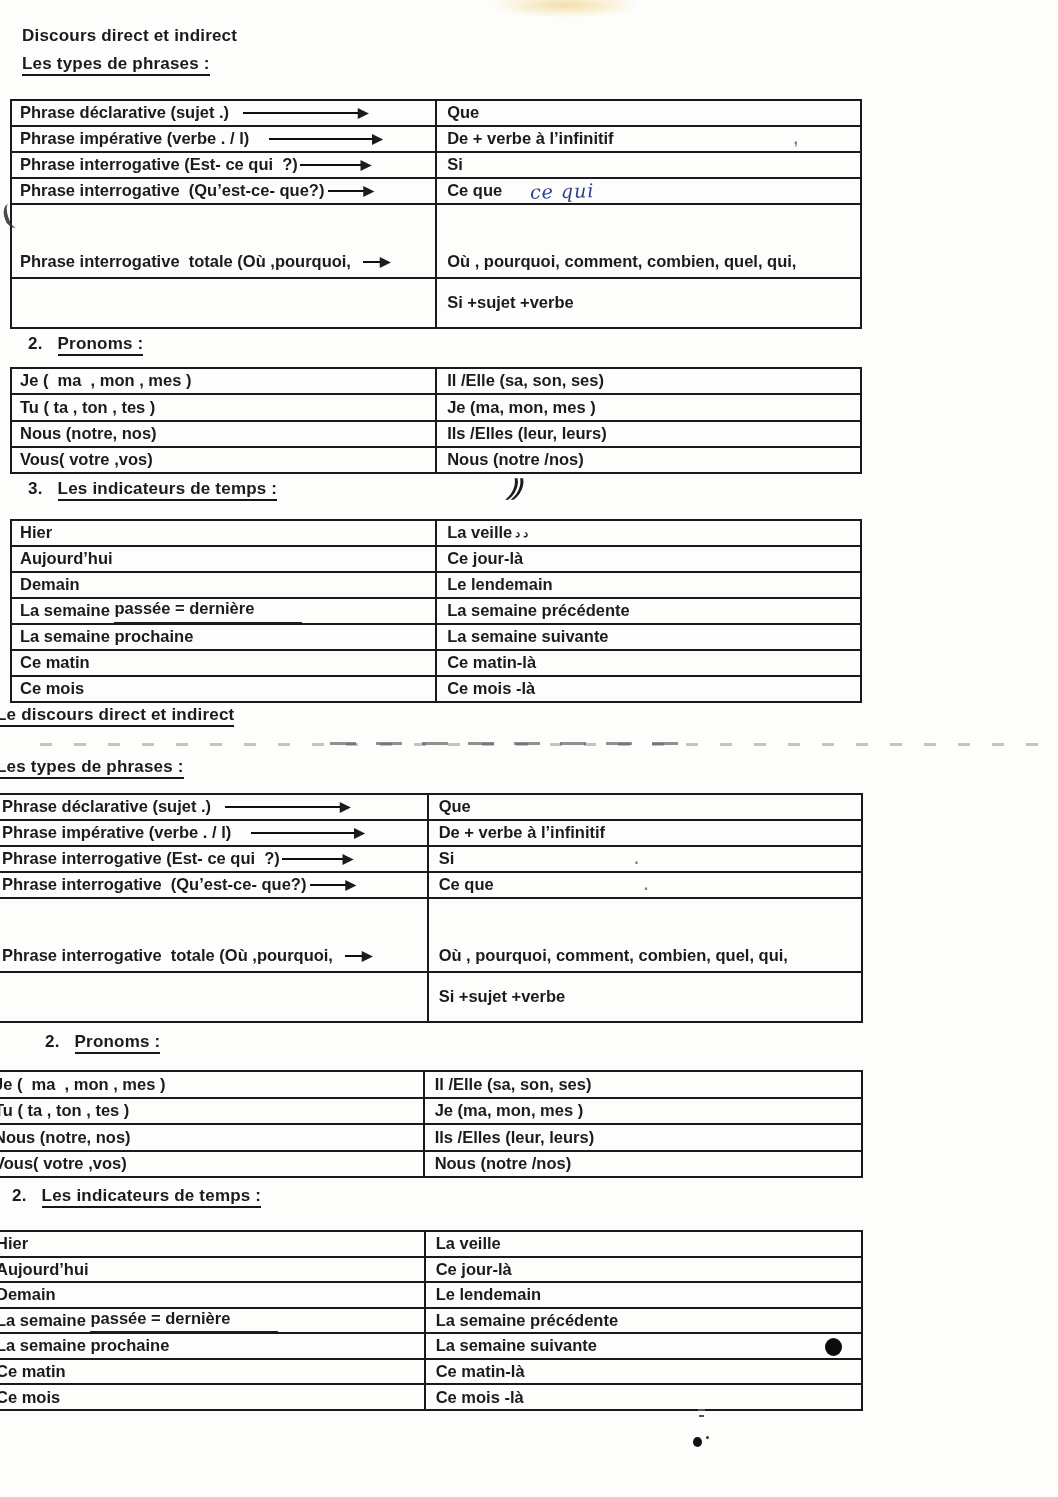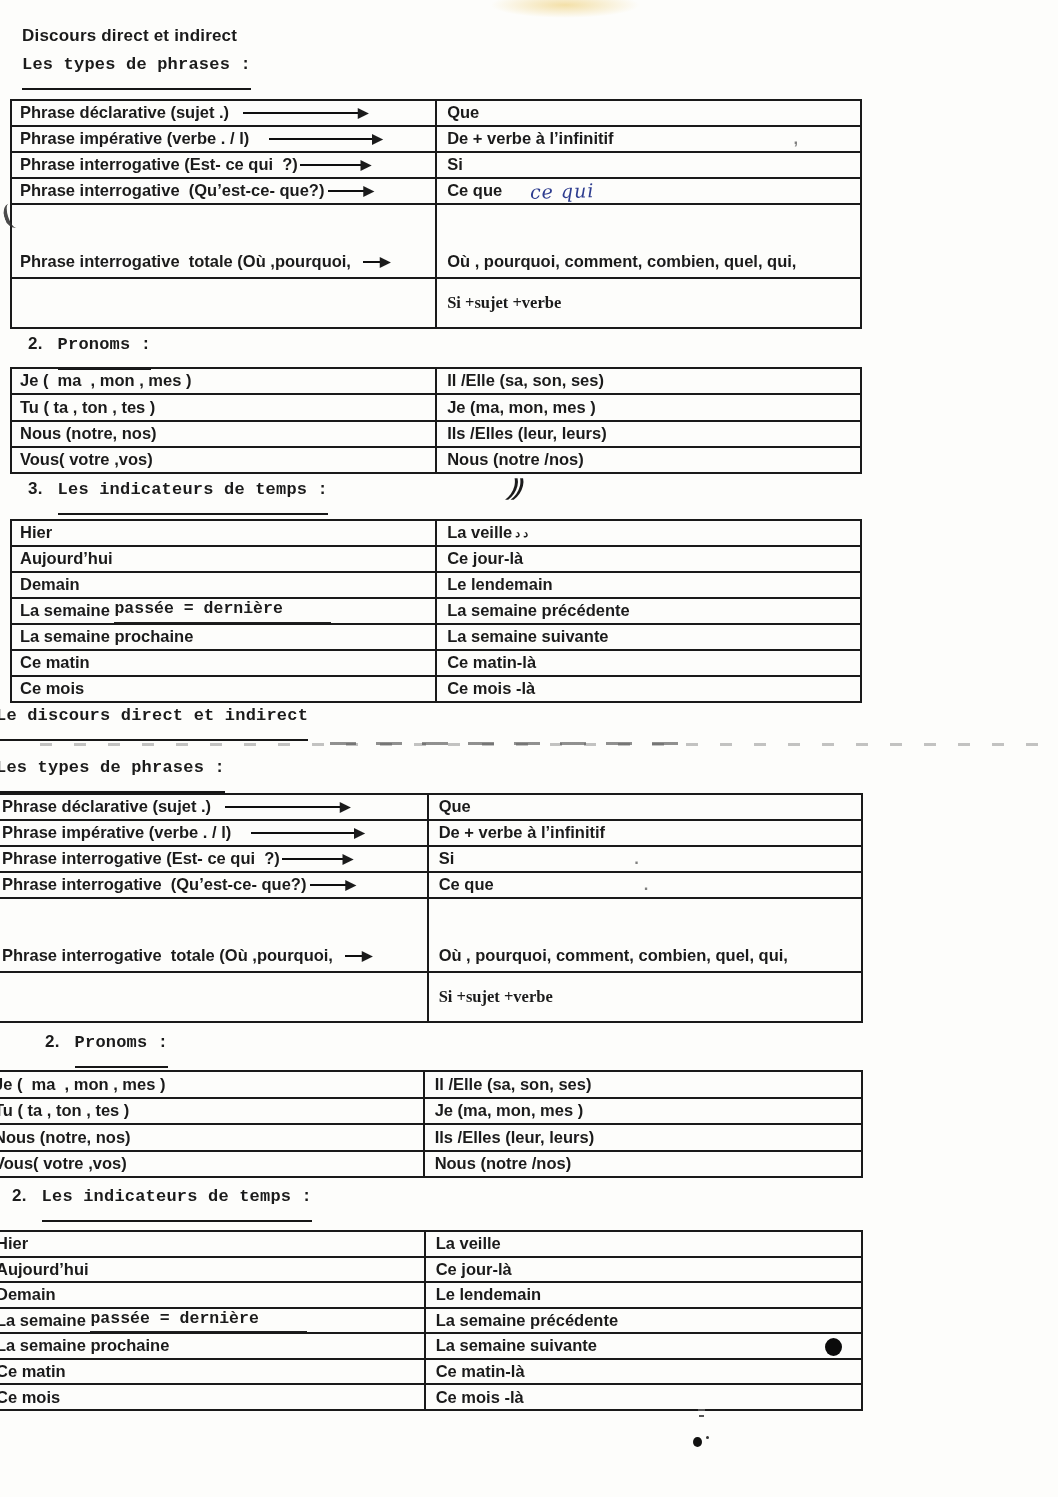--- a/index.html
+++ b/index.html
@@ -8,7 +8,7 @@
   .abs{position:absolute;}
   
   .h{font-weight:700;font-size:17px;letter-spacing:.2px;white-space:pre;}
-  .u{border-bottom:2.4px solid #171717;padding-bottom:14px;font-family:Liberation Mono, monospace;}
+  .u{border-bottom:2.4px solid #171717;padding-bottom:1px;}
   .num{display:inline-block;margin-right:15px;}
   
   .tbl{position:absolute;display:flex;flex-direction:column;border:2.3px solid #1a1a1a;

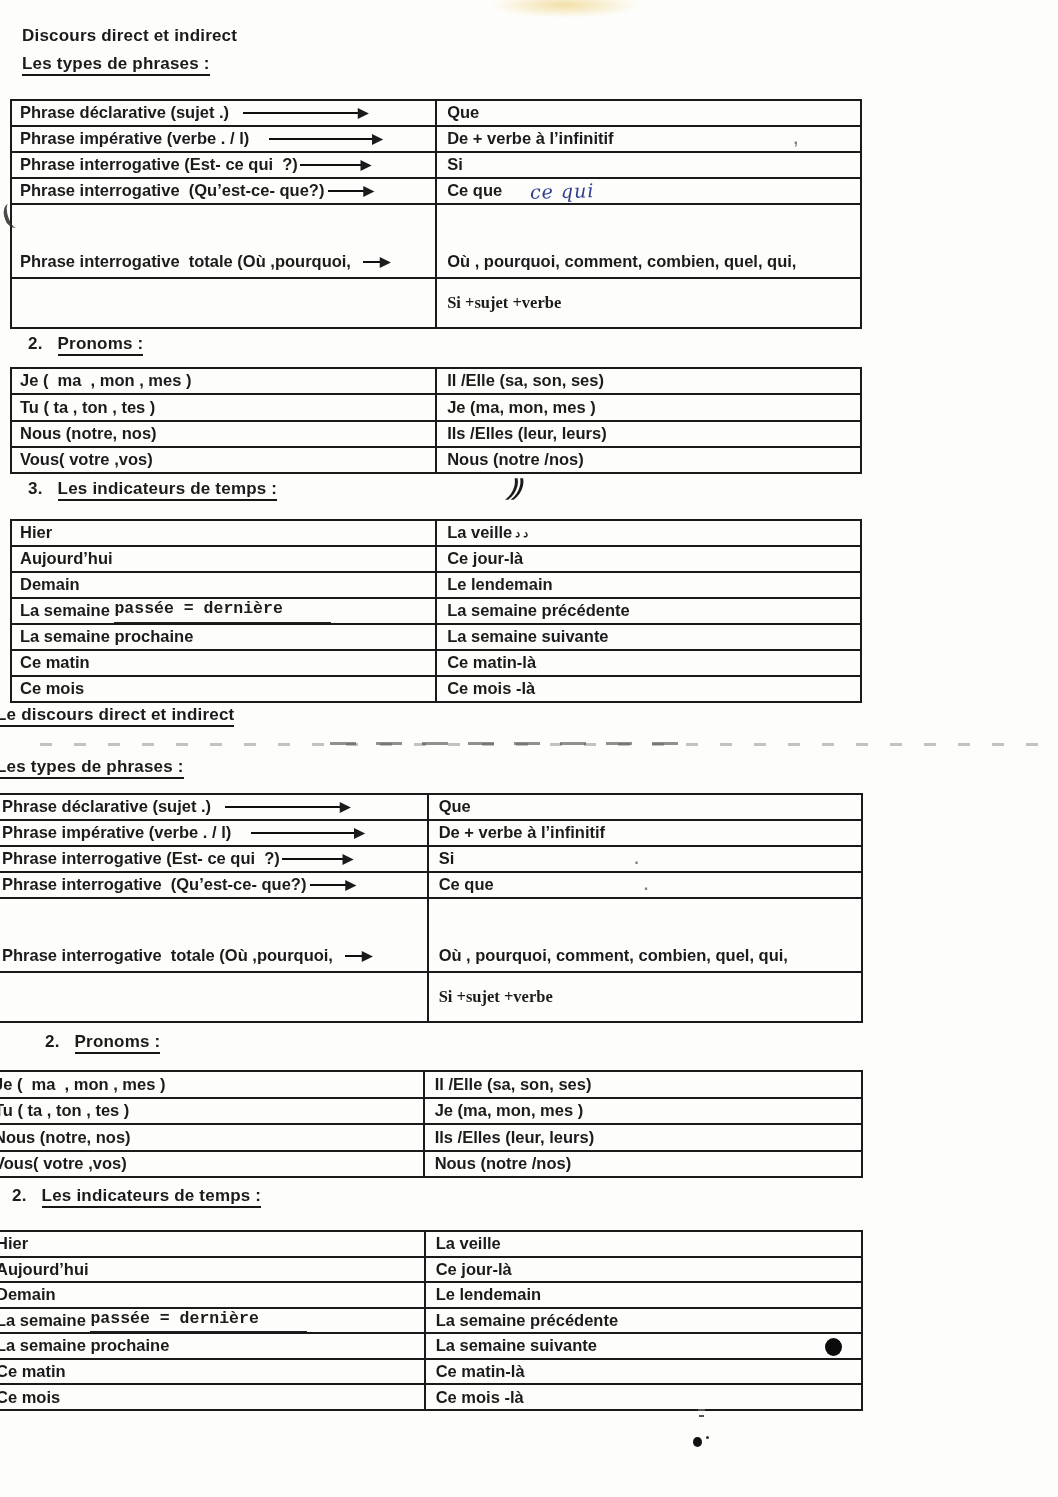--- a/index.html
+++ b/index.html
@@ -15,7 +15,7 @@
        box-sizing:border-box;font-size:16.5px;font-weight:600;line-height:1.3;justify-content:center;}
   .row{display:flex;flex:1;border-top:2.2px solid #1a1a1a;min-height:0;}
   .row:first-child{border-top:none;}
-  .row.x2{flex:2;font-family:Liberation Serif, serif;} .row.x3{flex:3;}
+  .row.x2{flex:2;} .row.x3{flex:3;}
   .cl{flex:0 0 49.9%;display:flex;align-items:center;padding:1px 4px 1px 8px;
       box-sizing:border-box;white-space:pre-wrap;overflow:hidden;}
   .cr{flex:1;display:flex;align-items:center;border-left:2.2px solid #1a1a1a;

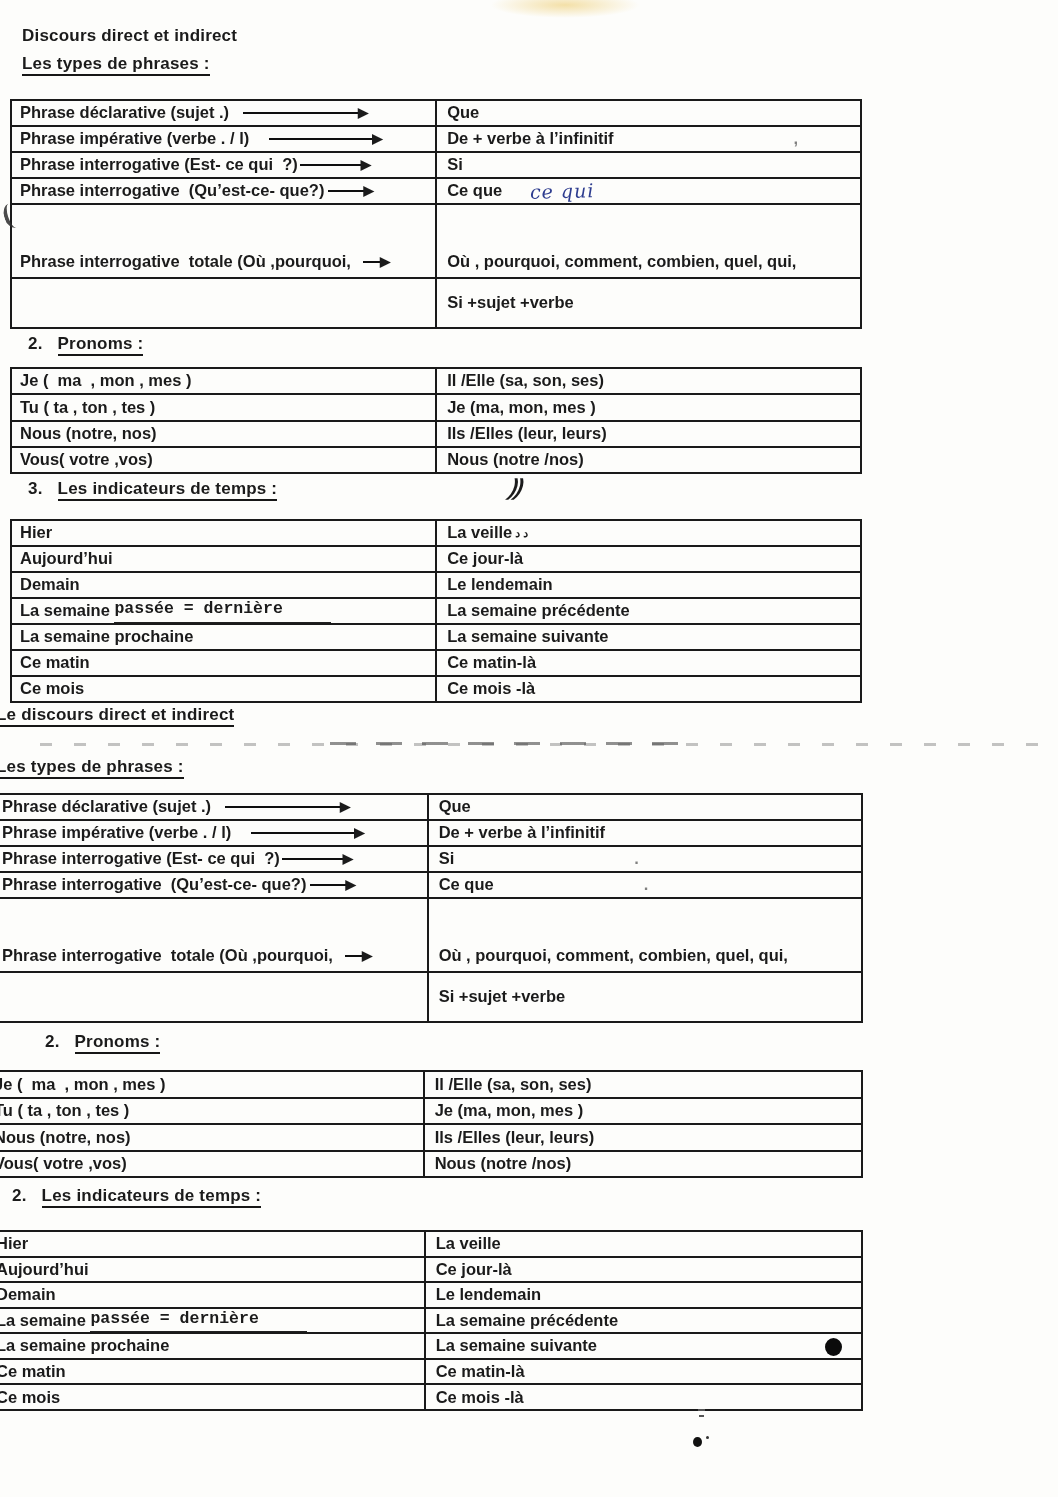--- a/index.html
+++ b/index.html
@@ -35,7 +35,7 @@
   .sup{font-size:11px;vertical-align:7px;margin-left:3px;font-weight:600;}
   .hand{font-family:"DejaVu Serif",serif;font-style:italic;color:#2e3d8f;font-size:19px;
         margin-left:28px;transform:rotate(-1.5deg);font-weight:500;letter-spacing:1px;}
-  .u2{border-bottom:2.6px solid #212121;padding-right:48px;padding-bottom:2px;font-family:Liberation Mono, monospace;}
+  .u2{border-bottom:2.6px solid #212121;padding-right:48px;padding-bottom:2px;}
   .faint{opacity:.55;}
   .pushA{margin-left:180px;} .pushB{margin-left:150px;}
   

